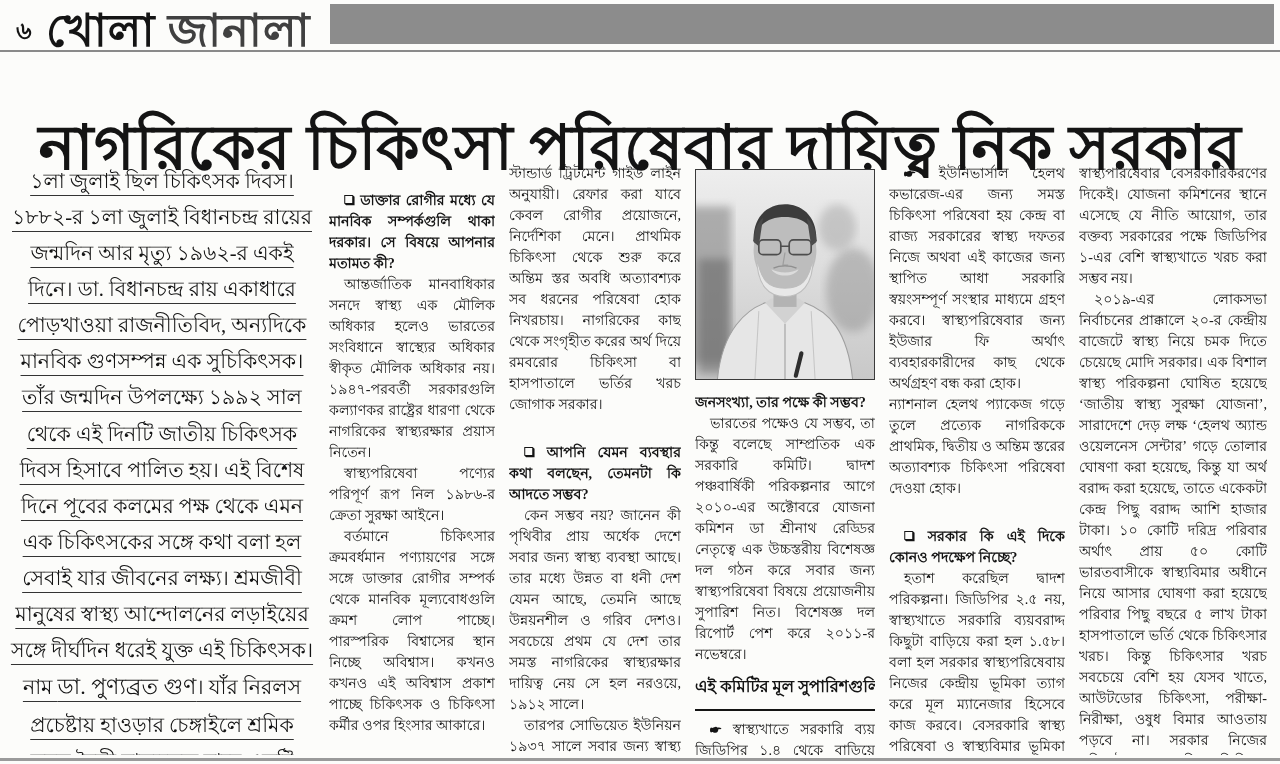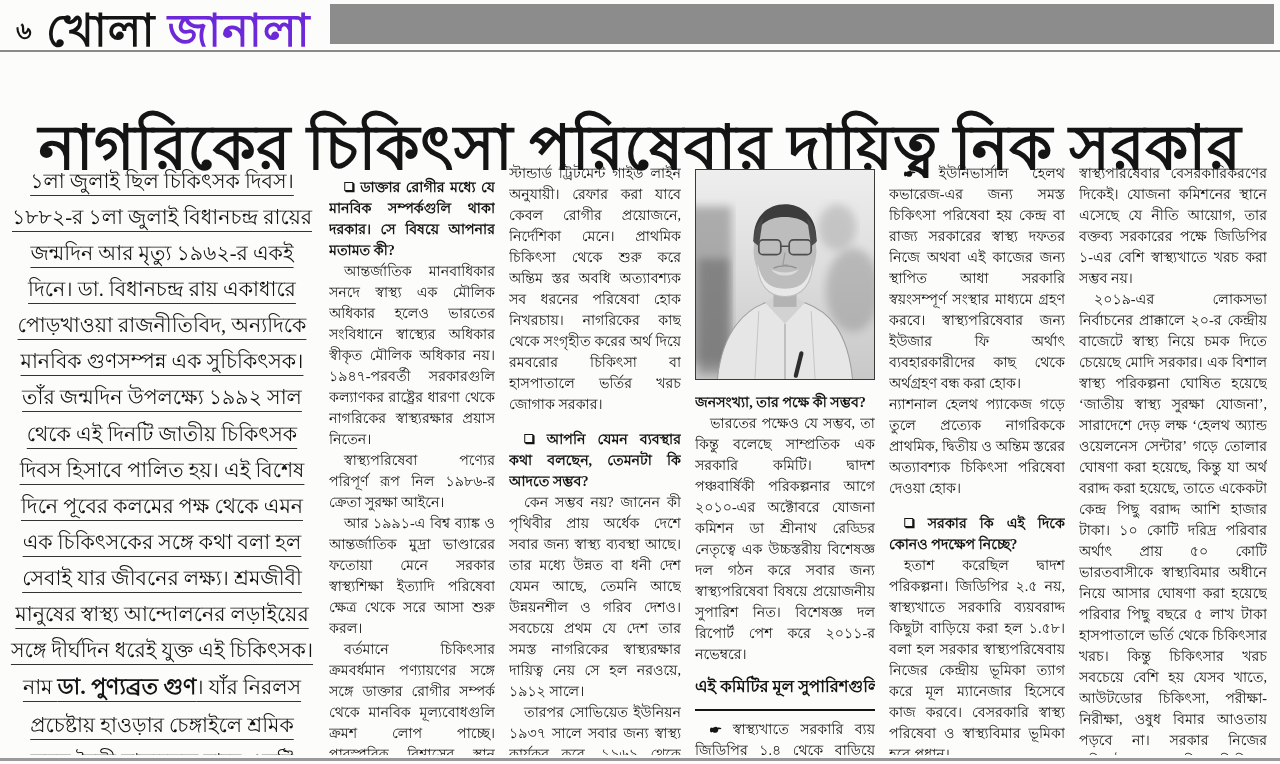--- a/index.html
+++ b/index.html
@@ -13,7 +13,7 @@
   .masthead { position:absolute; top:0; left:0; right:0; height:50px; border-bottom:2px solid #8a8a8a; }
   .pageno { position:absolute; left:16px; top:12px; font-size:24px; font-weight:bold; }
   .mast-title { position:absolute; left:46px; top:-4px; font-size:45px; font-weight:bold; letter-spacing:1px; white-space:nowrap; }
-  .mast-title .t-gray { color:#6d28d9; }
+  .mast-title .t-gray { color:#404040; }
   .mast-bar { position:absolute; left:330px; right:6px; top:4px; height:40px; background:#8c8c8c; }
   
   .headline {

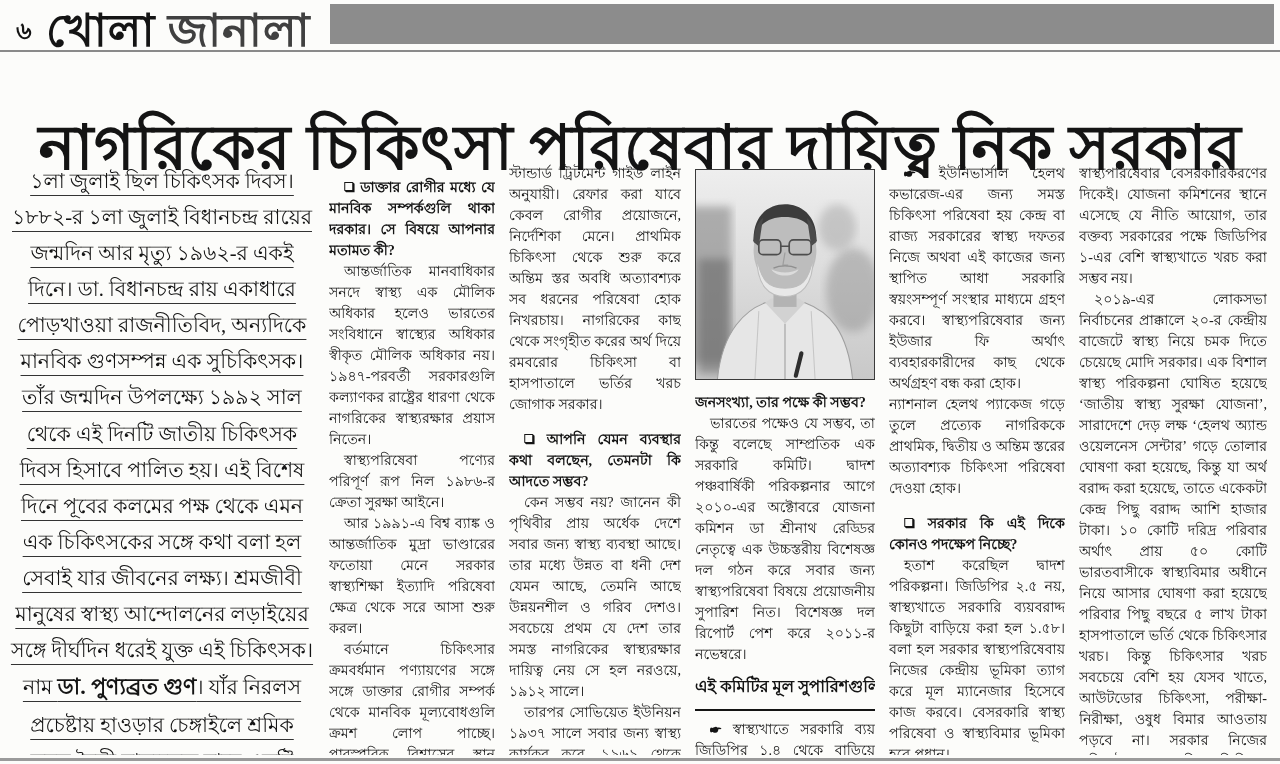--- a/index.html
+++ b/index.html
@@ -36,7 +36,7 @@
   .c5 { flex:0 0 176px; } .c6 { flex:0 0 188px; }
   .blk { margin:0; text-indent:15px; }
   .blk.cont { text-indent:0; }
-  .blk.question { font-weight:bold; margin-top:14px; }
+  .blk.question { font-weight:bold; margin-top:27px; }
   .blk.question.cont { margin-top:12px; }
   .blk.subhead {
     font-weight:bold; font-size:16.5px; text-indent:0; text-align:left;

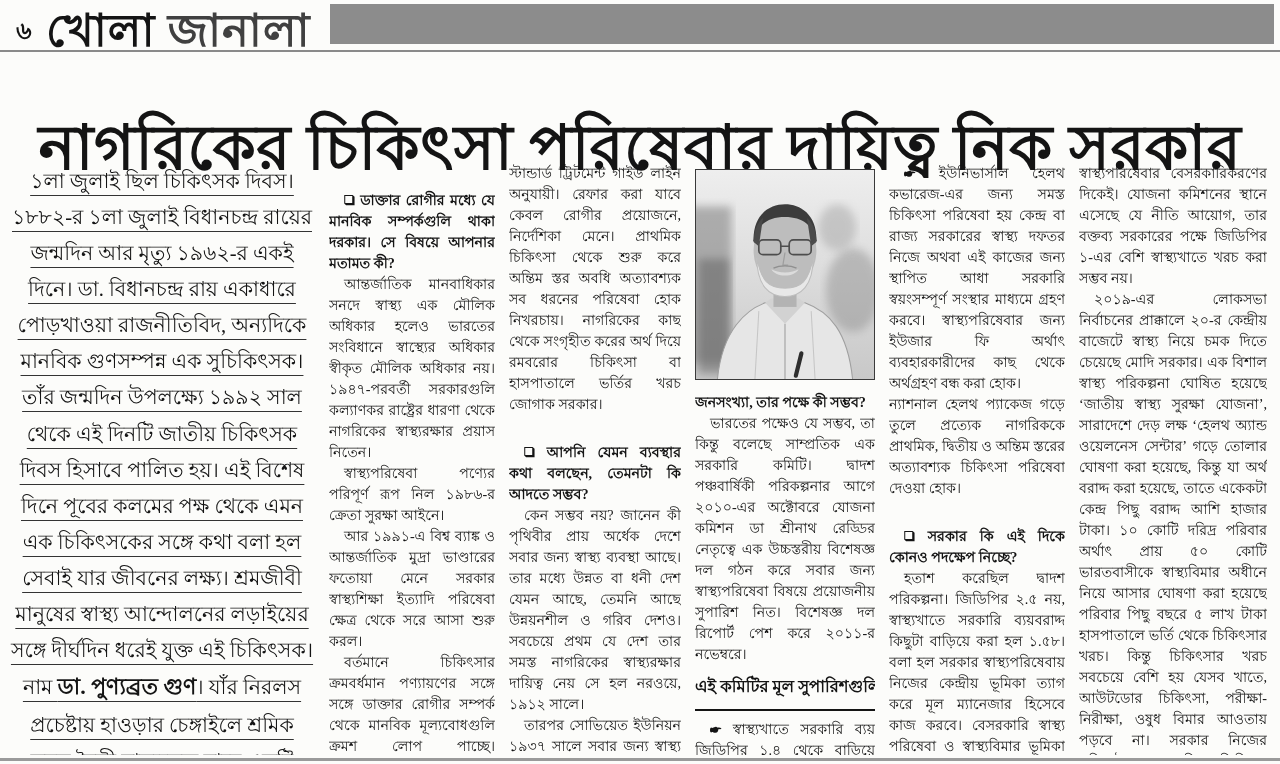--- a/index.html
+++ b/index.html
@@ -74,7 +74,6 @@
       <p class="blk question"><span class="qmark">❑ </span>ডাক্তার রোগীর মধ্যে যে মানবিক সম্পর্কগুলি থাকা দরকার। সে বিষয়ে আপনার মতামত কী?</p>
       <p class="blk para">আন্তর্জাতিক মানবাধিকার সনদে স্বাস্থ্য এক মৌলিক অধিকার হলেও ভারতের সংবিধানে স্বাস্থ্যের অধিকার স্বীকৃত মৌলিক অধিকার নয়। ১৯৪৭-পরবর্তী সরকারগুলি কল্যাণকর রাষ্ট্রের ধারণা থেকে নাগরিকের স্বাস্থ্যরক্ষার প্রয়াস নিতেন।</p>
       <p class="blk para">স্বাস্থ্যপরিষেবা পণ্যের পরিপূর্ণ রূপ নিল ১৯৮৬-র ক্রেতা সুরক্ষা আইনে।</p>
-      <p class="blk para">আর ১৯৯১-এ বিশ্ব ব্যাঙ্ক ও আন্তর্জাতিক মুদ্রা ভাণ্ডারের ফতোয়া মেনে সরকার স্বাস্থ্যশিক্ষা ইত্যাদি পরিষেবা ক্ষেত্র থেকে সরে আসা শুরু করল।</p>
       <p class="blk para">বর্তমানে চিকিৎসার ক্রমবর্ধমান পণ্যায়ণের সঙ্গে সঙ্গে ডাক্তার রোগীর সম্পর্ক থেকে মানবিক মূল্যবোধগুলি ক্রমশ লোপ পাচ্ছে। পারস্পরিক বিশ্বাসের স্থান নিচ্ছে অবিশ্বাস। কখনও কখনও এই অবিশ্বাস প্রকাশ পাচ্ছে চিকিৎসক ও চিকিৎসা কর্মীর ওপর হিংসার আকারে।</p>
     </div>
 

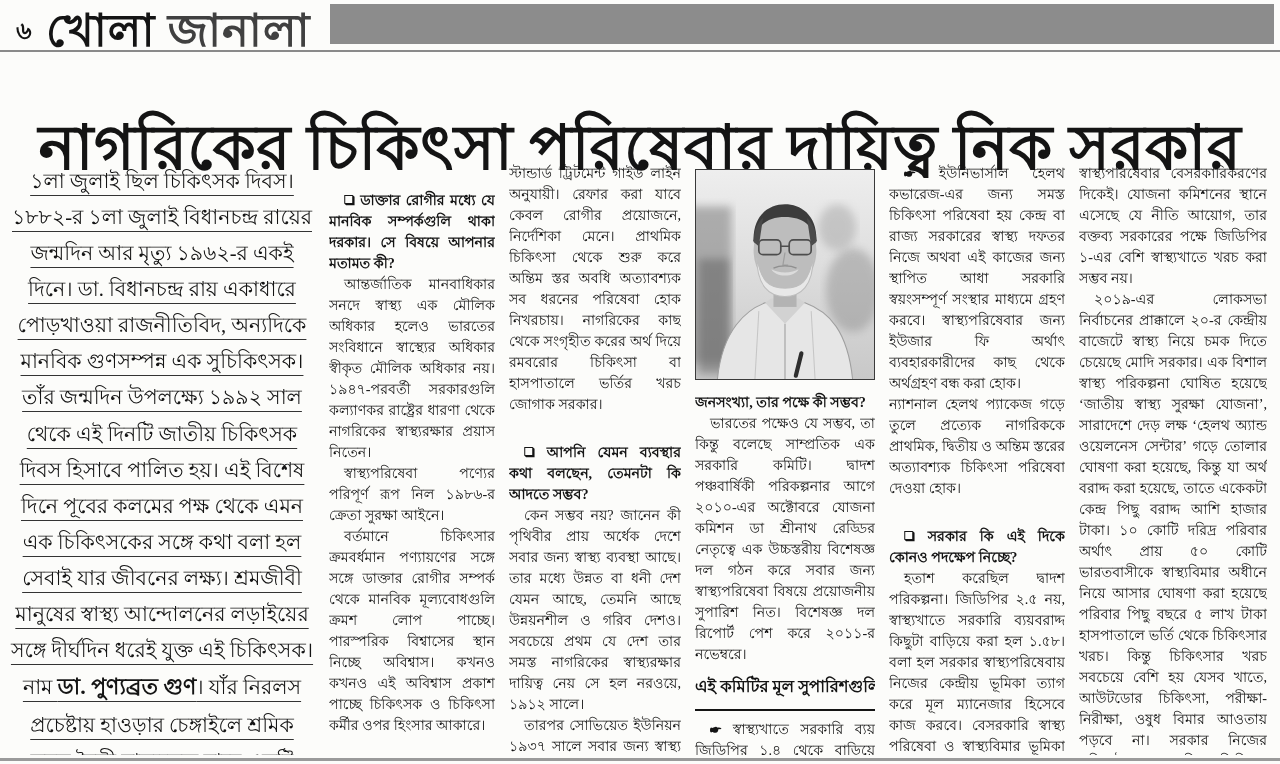--- a/index.html
+++ b/index.html
@@ -30,7 +30,7 @@
   }
   .lead-par { margin:0; text-decoration:underline; text-decoration-color:#333;
     text-decoration-thickness:1px; text-underline-offset:7px; }
-  .lead-bold { font-weight:bold; font-size:22px; }
+  .lead-bold { font-weight:normal; font-size:22px; }
   .col-narrow { text-align:justify; font-size:14.2px; line-height:1.48; }
   .c2 { flex:0 0 166px; } .c3 { flex:0 0 172px; } .c4 { flex:0 0 180px; }
   .c5 { flex:0 0 176px; } .c6 { flex:0 0 188px; }

